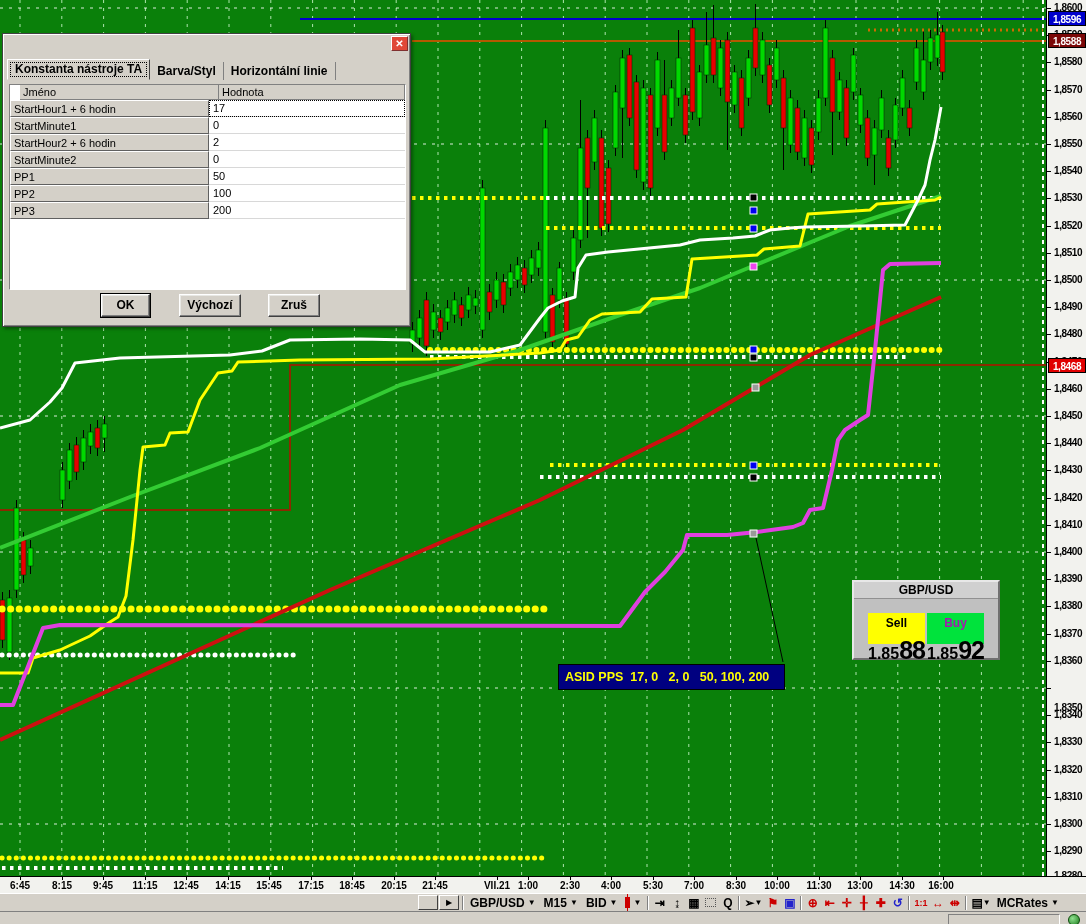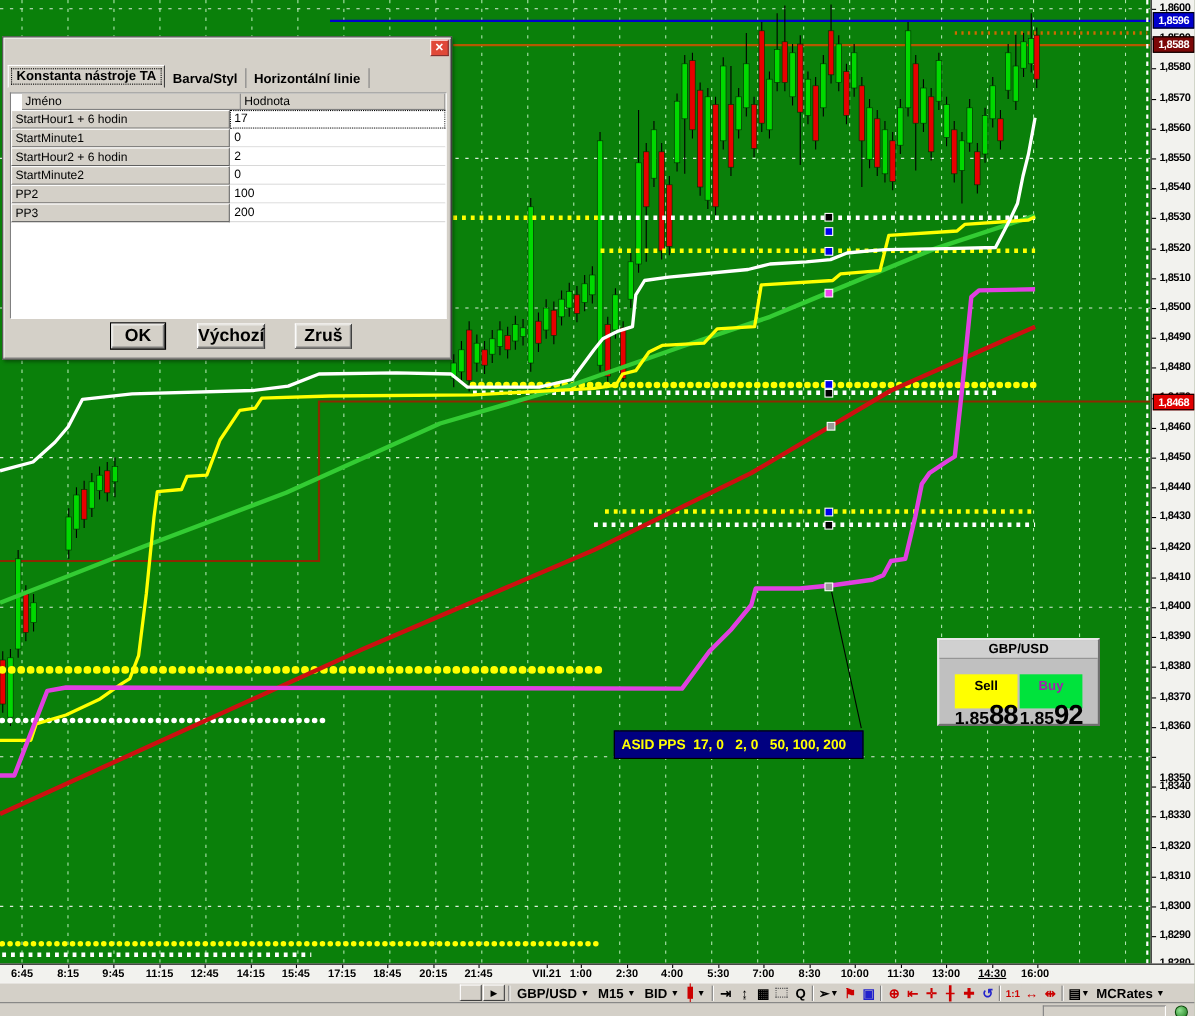--- a/index.html
+++ b/index.html
@@ -528,6 +528,10 @@
             <div class="cell-val">0</div>
           </div>
           <div class="tbl-row">
+            <div class="cell-name">PP1</div>
+            <div class="cell-val">50</div>
+          </div>
+          <div class="tbl-row">
             <div class="cell-name">PP2</div>
             <div class="cell-val">100</div>
           </div>

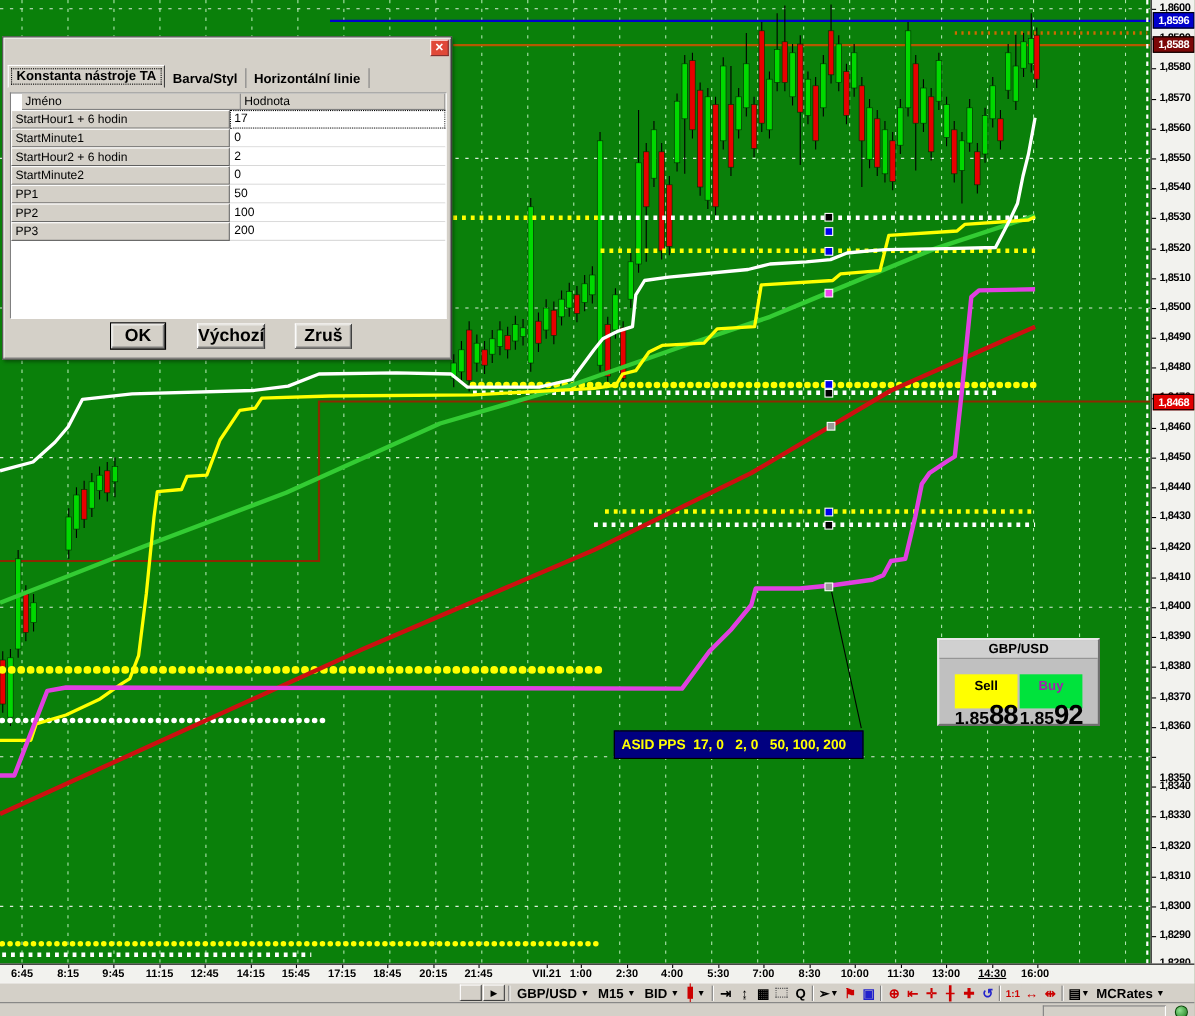--- a/index.html
+++ b/index.html
@@ -58,7 +58,7 @@
     border-bottom:1px solid #d8d8d8; }
   .cell-val.focused { outline:1px dotted #000; outline-offset:-1px; }
   .dlg-buttons { position:absolute; left:0; bottom:9px; width:100%; height:23px; }
-  .dlg-btn { position:absolute; height:23px; background:#d4d0c8; font-size:16px; font-weight:bold;
+  .dlg-btn { position:absolute; height:23px; background:#d4d0c8; font-size:12px; font-weight:bold;
     color:#000; text-align:center; line-height:21px; cursor:pointer;
     border:1px solid; border-color:#fff #404040 #404040 #fff;
     box-shadow: inset -1px -1px 0 #808080, inset 1px 1px 0 #e8e8e4; }

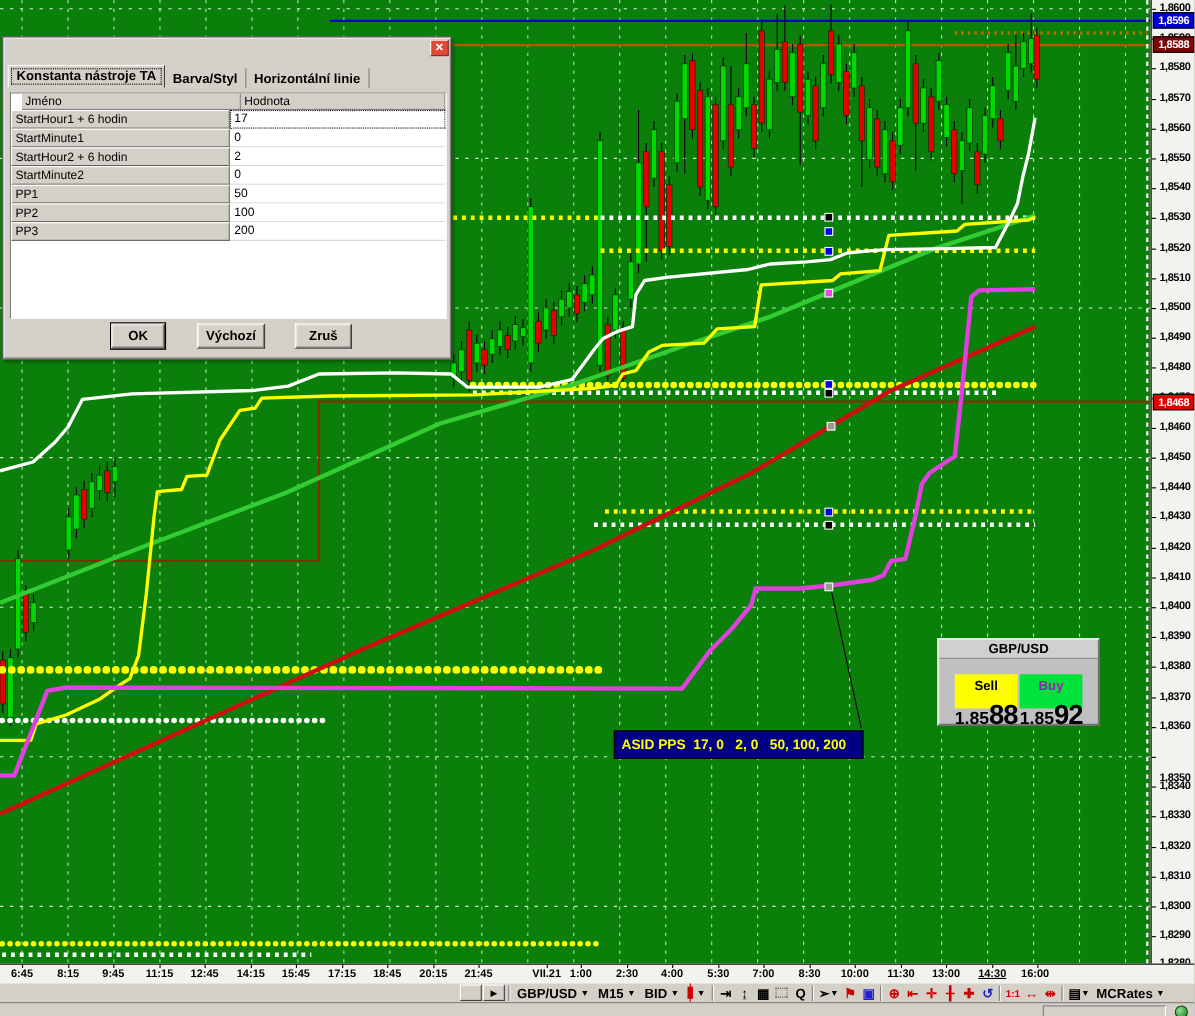--- a/index.html
+++ b/index.html
@@ -477,7 +477,7 @@
       <div class="ta-tick" style="left: 860px;"></div>
       <div class="ta-label" style="left: 860px;">13:00</div>
       <div class="ta-tick" style="left: 902px;"></div>
-      <div class="ta-label" style="left: 902px; text-decoration: underline;">14:30</div>
+      <div class="ta-label" style="left: 902px;">14:30</div>
       <div class="ta-tick" style="left: 943px;"></div>
       <div class="ta-label" style="left: 941px;">16:00</div>
     </div>

